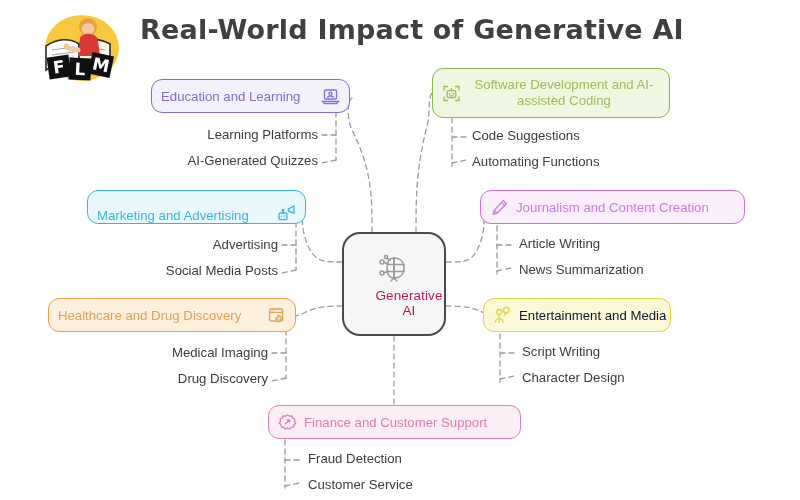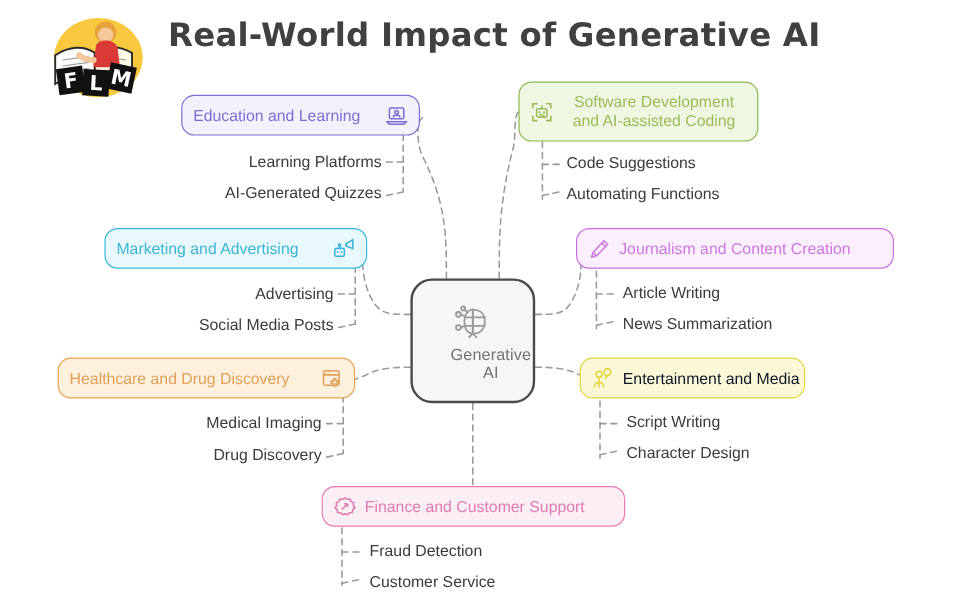--- a/index.html
+++ b/index.html
@@ -243,7 +243,7 @@
   <div class="leaf right-al" style="left:130px; top:153px; width:188px;">AI-Generated Quizzes</div>
   <div class="leaf right-al" style="left:130px; top:127px; width:188px;">Learning Platforms</div>
 
-  <div class="pill icon-left wrap" style="left:432px; top:68px; width:200px; height:50px; border-color:#8db84e; background:#eff6e1; color:#9cbc5a;">
+  <div class="pill icon-left wrap" style="left:432px; top:68px; width:238px; height:50px; border-color:#8db84e; background:#eff6e1; color:#9cbc5a;">
     <span class="p-icon">
       <svg viewBox="0 0 19 19" fill="none" stroke="#9cbc5a" stroke-width="1.3" stroke-linecap="round">
         <path d="M2 6 L2 2.5 L5.5 2.5"></path>

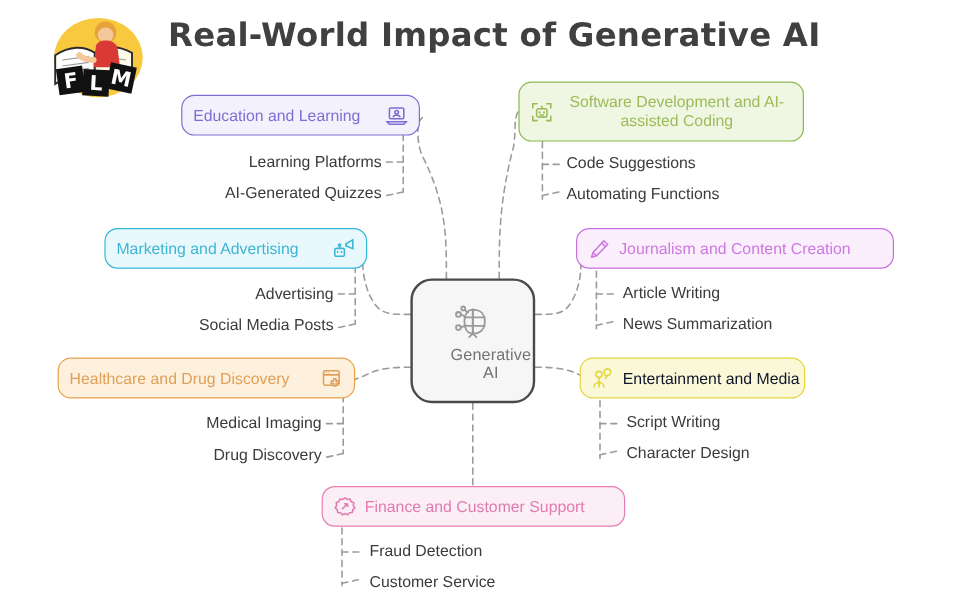--- a/index.html
+++ b/index.html
@@ -262,7 +262,7 @@
   <div class="leaf" style="left:472px; top:128px;">Code Suggestions</div>
   <div class="leaf" style="left:472px; top:154px;">Automating Functions</div>
 
-  <div class="pill icon-right" style="left:87px; top:190px; width:219px; height:34px; border-color:#35b8d8; background:#e8f8fc; color:#3cb6d4;">
+  <div class="pill icon-right" style="left:87px; top:190px; width:219px; height:34px; border-color:#35b8d8; background:#e8f8fc; color:#3cb6d4;align-items:flex-end;">
     <span class="p-text">Marketing and Advertising</span>
     <span class="p-icon">
       <svg viewBox="0 0 19 19" fill="none" stroke="#3cb6d4" stroke-width="1.3" stroke-linecap="round">

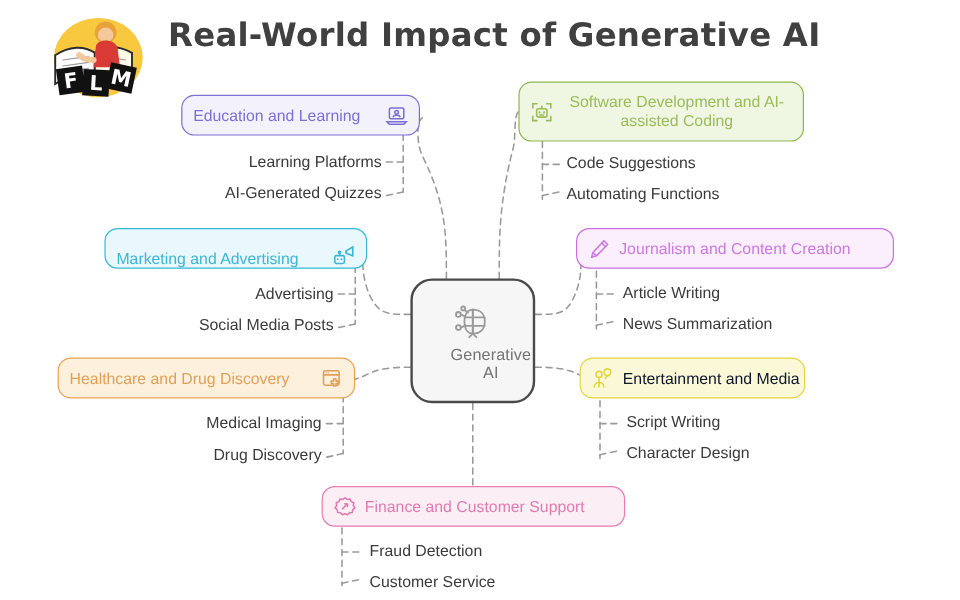--- a/index.html
+++ b/index.html
@@ -81,7 +81,7 @@
   .center-node .c-label {
     font-size: 13.5px;
     line-height: 15px;
-    color: #737373;
+    color: #be185d;
     text-align: center;
     letter-spacing: 0.1px;
     margin-left: 30px;

